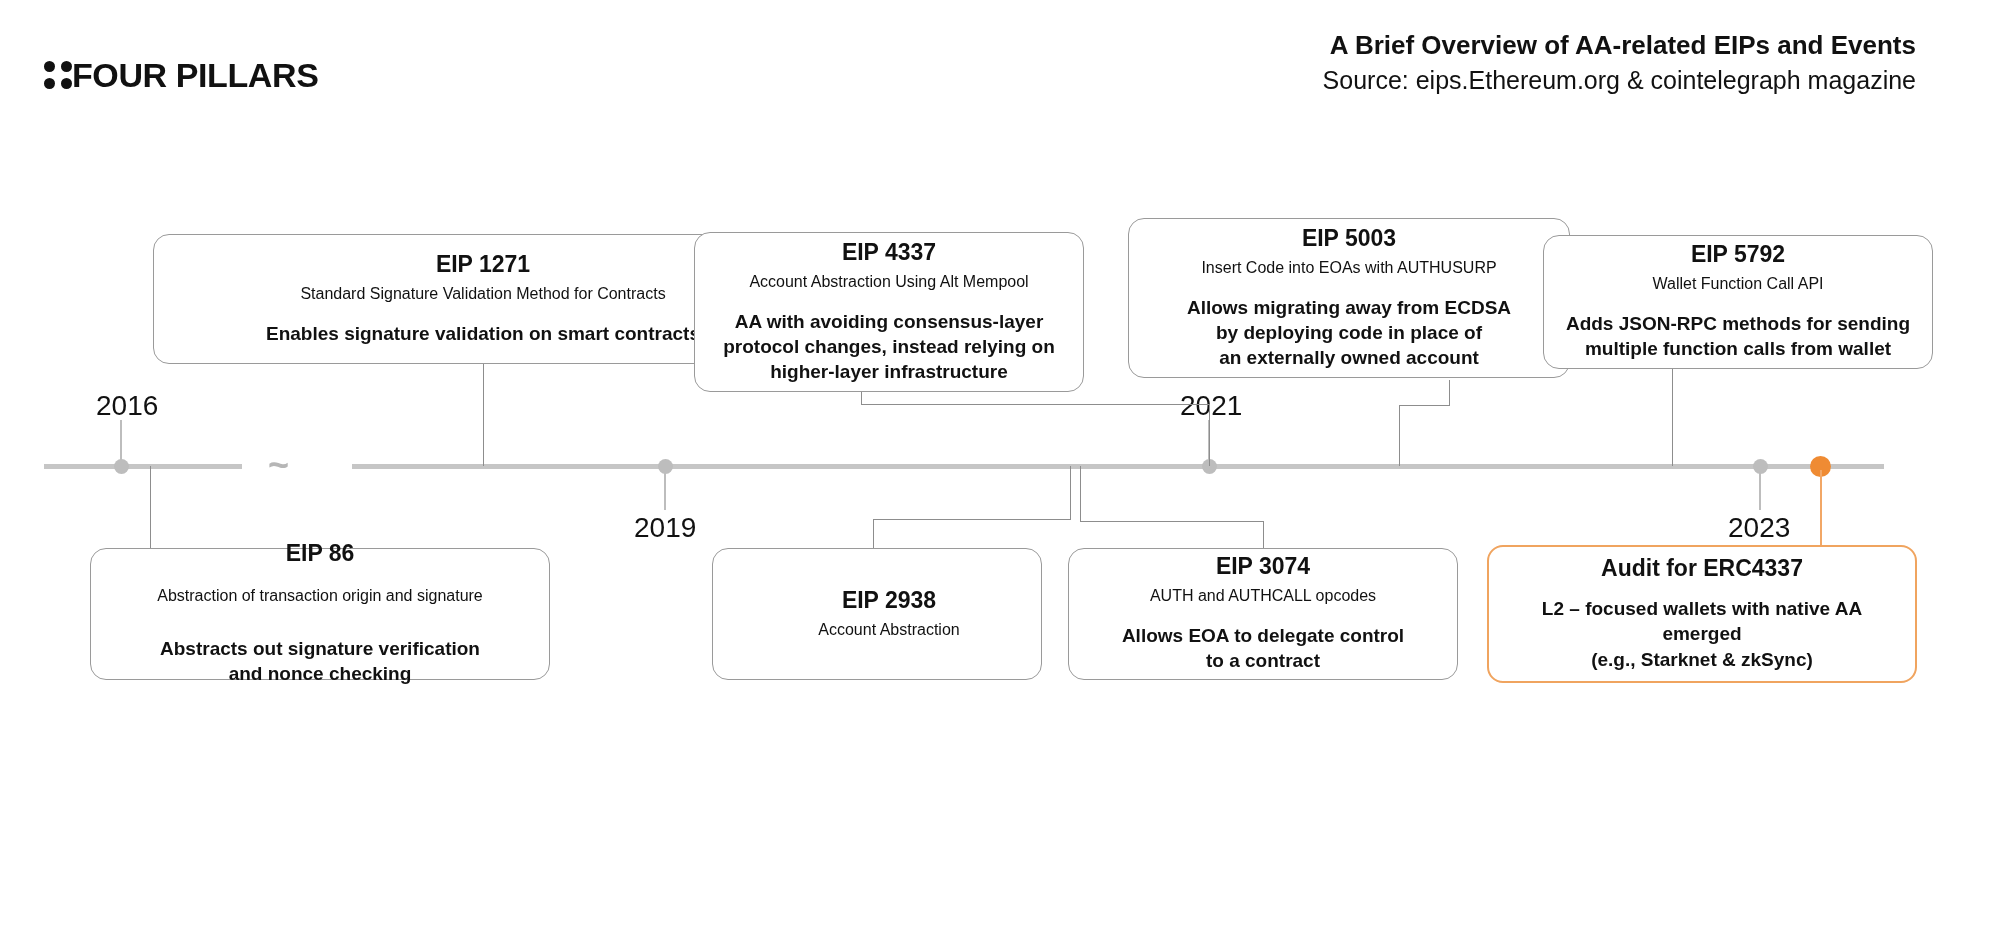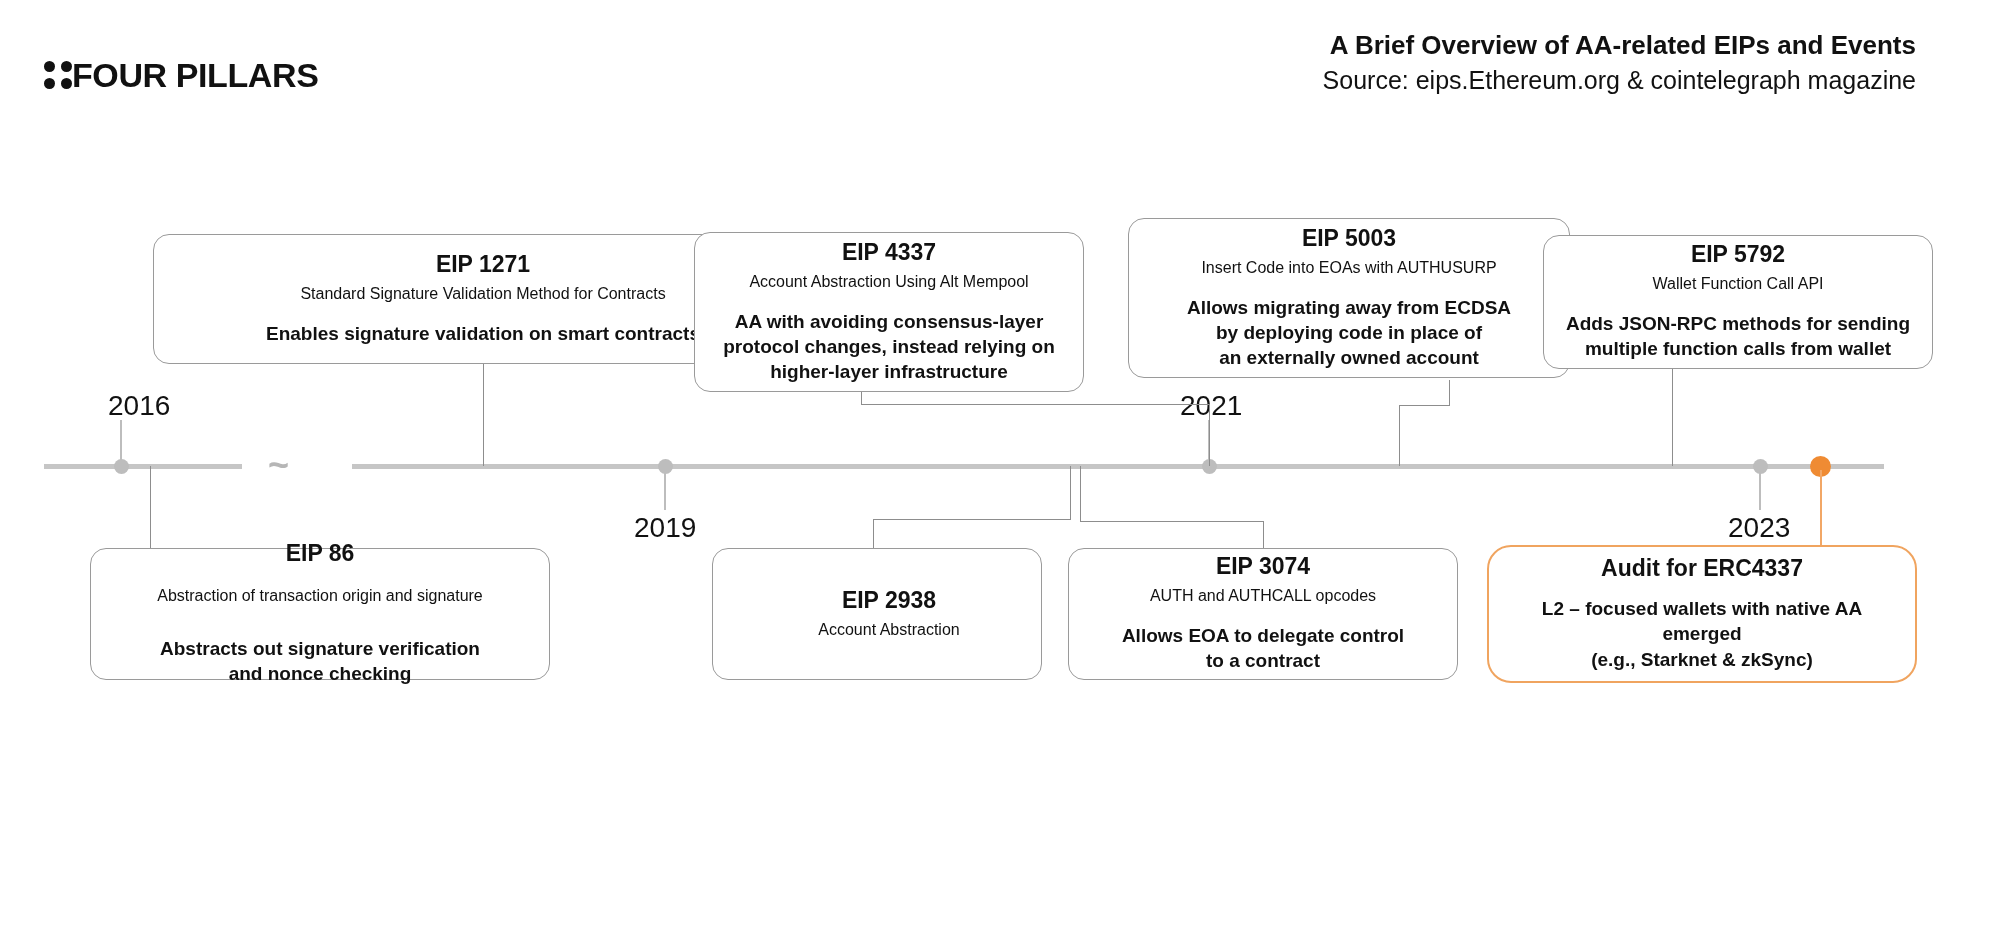--- a/index.html
+++ b/index.html
@@ -109,7 +109,7 @@
 
   <div class="dot" style="left:121px;"></div>
   <div class="stem" style="left:120px; top:420px; height:46px;"></div>
-  <div class="yearlabel" style="left:108px; top:390px;">2016</div>
+  <div class="yearlabel" style="left:96px; top:390px;">2016</div>
 
   <div class="dot" style="left:665px;"></div>
   <div class="stem" style="left:664px; top:466px; height:44px;"></div>

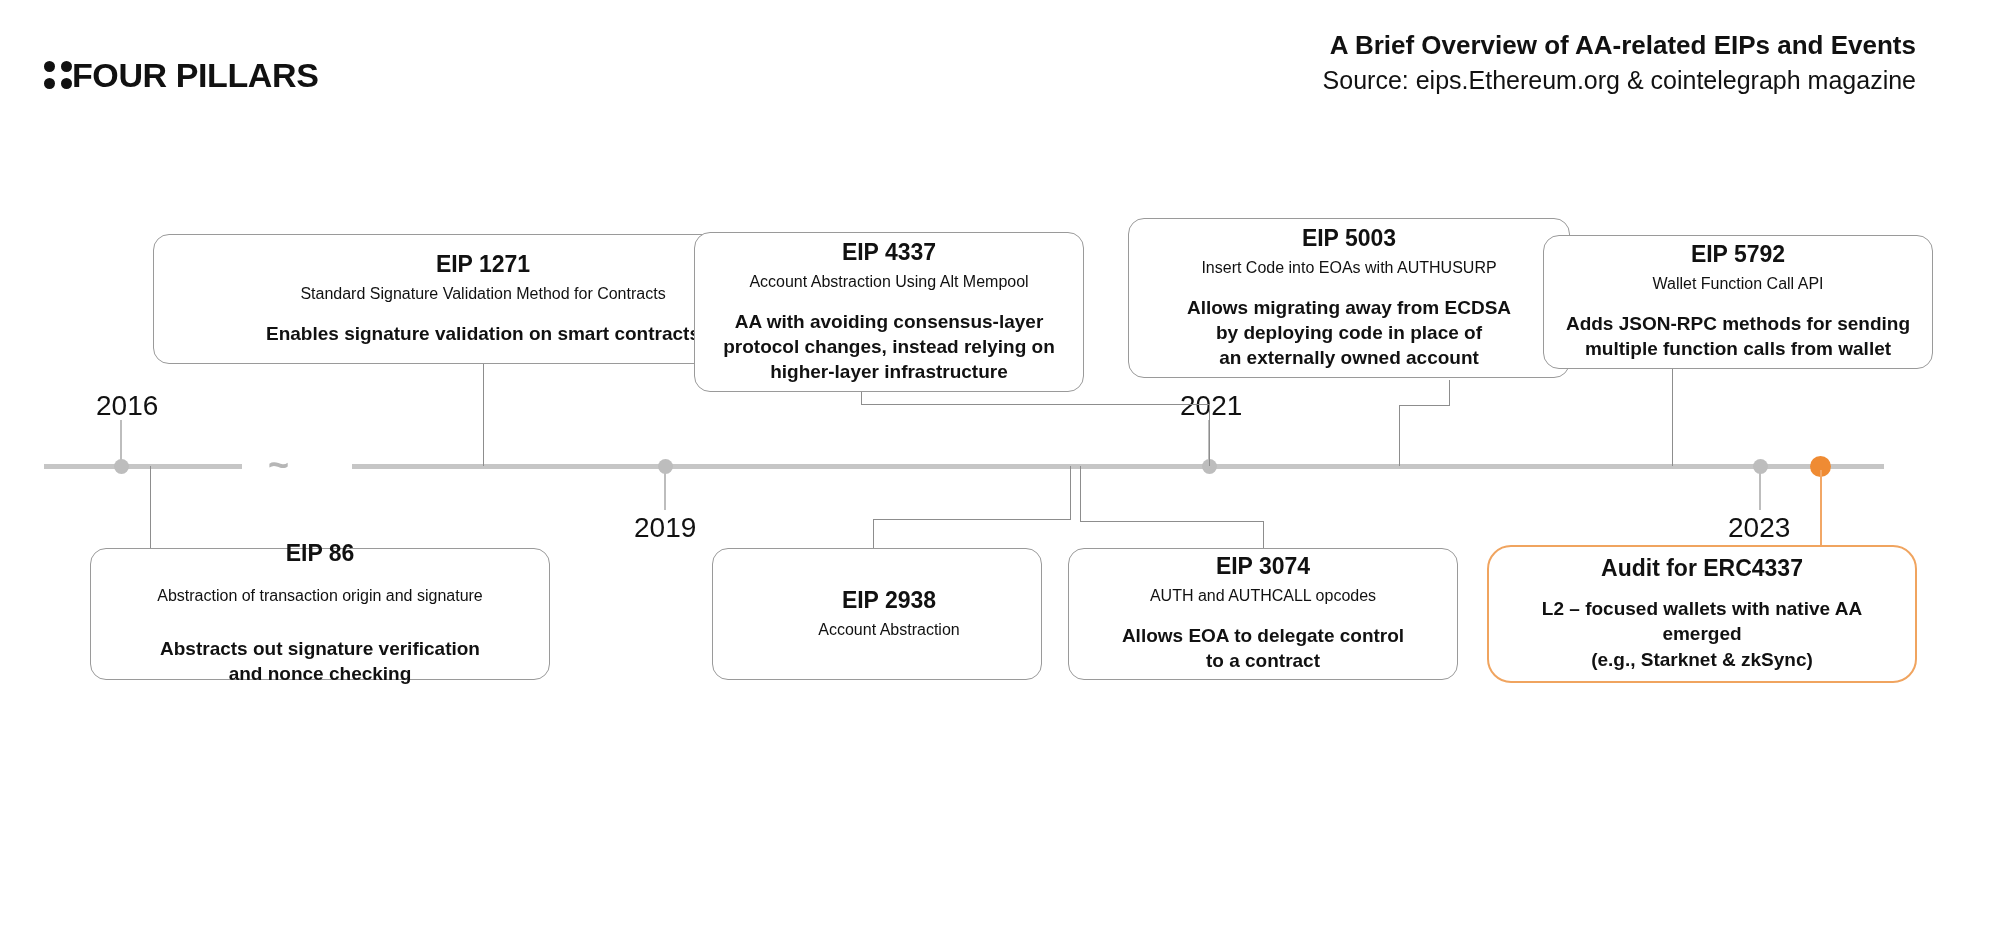--- a/index.html
+++ b/index.html
@@ -77,7 +77,7 @@
     padding: 14px 16px 16px;
     display: flex; flex-direction: column; justify-content: center;
   }
-  .card.accent { border: 2px solid #f0a45f; border-radius: 24px; }
+  .card.accent { border: 2px solid #f0a45f; border-radius: 16px; }
   .card-title { font-size: 23px; font-weight: bold; color: #111; line-height: 1.22; }
   .card-sub   { font-size: 16px; font-weight: normal; color: #111; line-height: 1.3; margin-top: 6px; }
   .card-desc  { font-size: 19px; font-weight: bold; color: #111; line-height: 1.33; margin-top: 16px; white-space: pre-line; }

